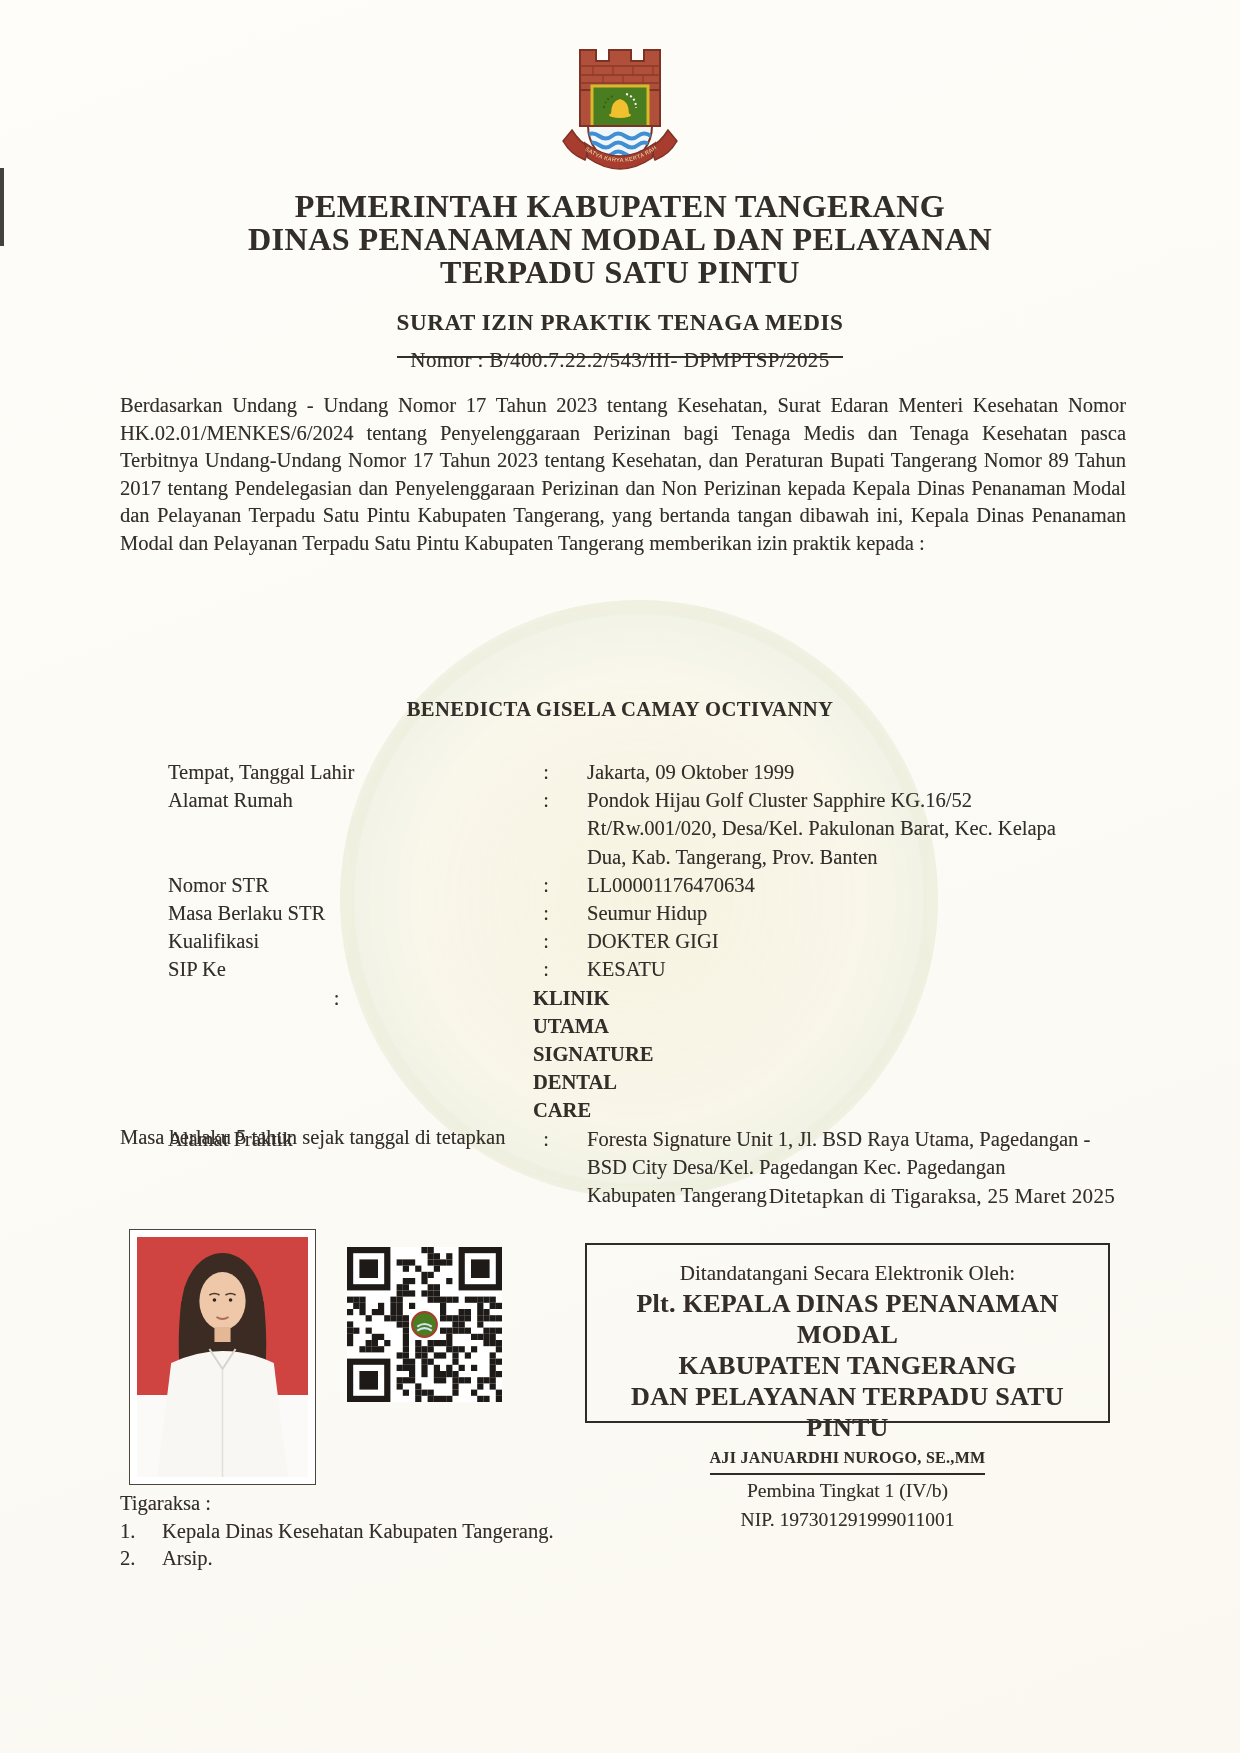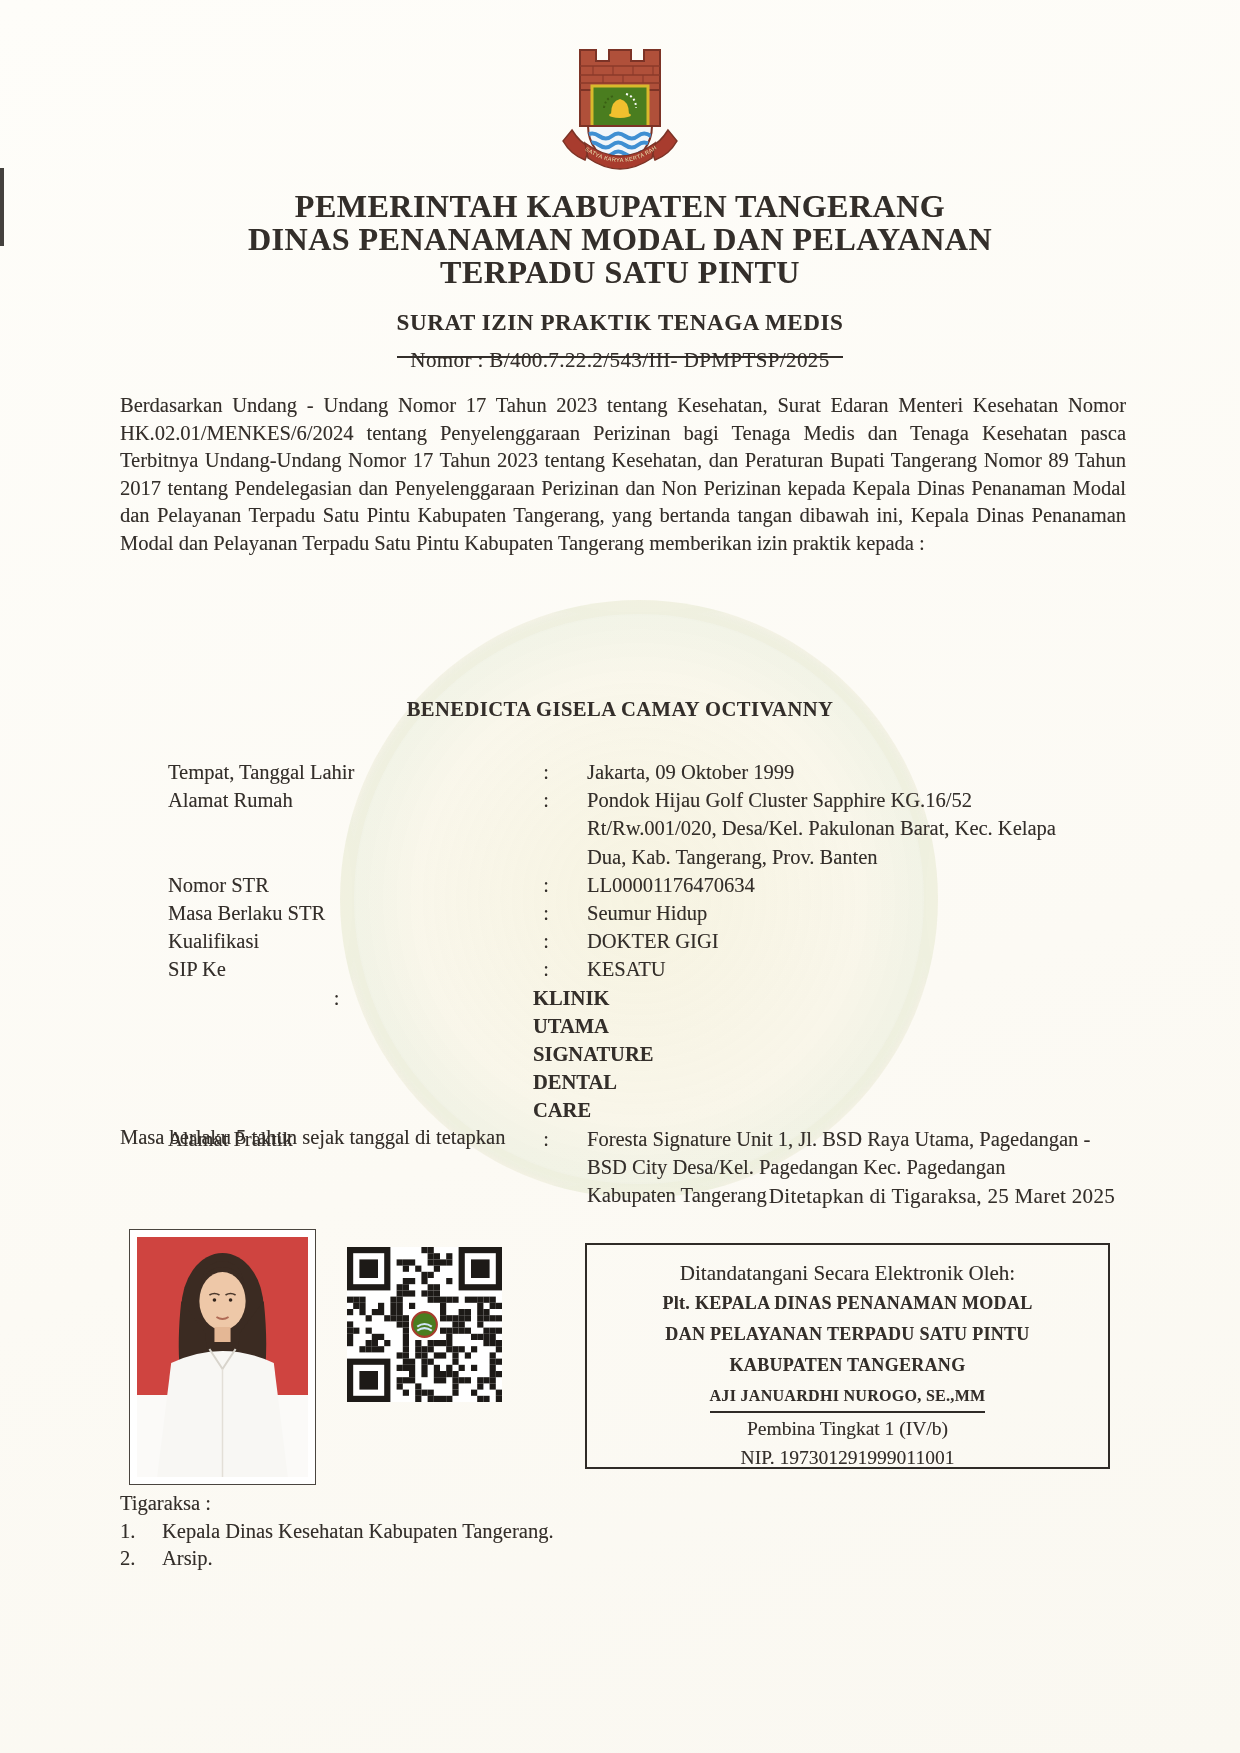--- a/index.html
+++ b/index.html
@@ -37,7 +37,7 @@
   .photo-box svg{width:100%;height:100%;display:block;}
   .qr{position:absolute;left:347px;top:1247px;width:155px;height:155px;background:#fff;}
   .qr svg{width:100%;height:100%;display:block;}
-  .sign-box{position:absolute;left:585px;top:1243px;width:525px;height:226px;border:2.5px solid #2f2b27;box-sizing:border-box;text-align:center;padding-top:13px;}
+  .sign-box{position:absolute;left:585px;top:1243px;width:525px;height:180px;border:2.5px solid #2f2b27;box-sizing:border-box;text-align:center;padding-top:13px;}
   .sign-box .s1{font-size:21px;line-height:30px;}
   .sign-box .sb{font-weight:bold;font-size:18px;line-height:31px;letter-spacing:.3px;}
   .sign-box .sname{display:inline-block;font-weight:bold;font-size:16px;line-height:30px;border-bottom:2.5px solid #2f2b27;letter-spacing:.3px;}

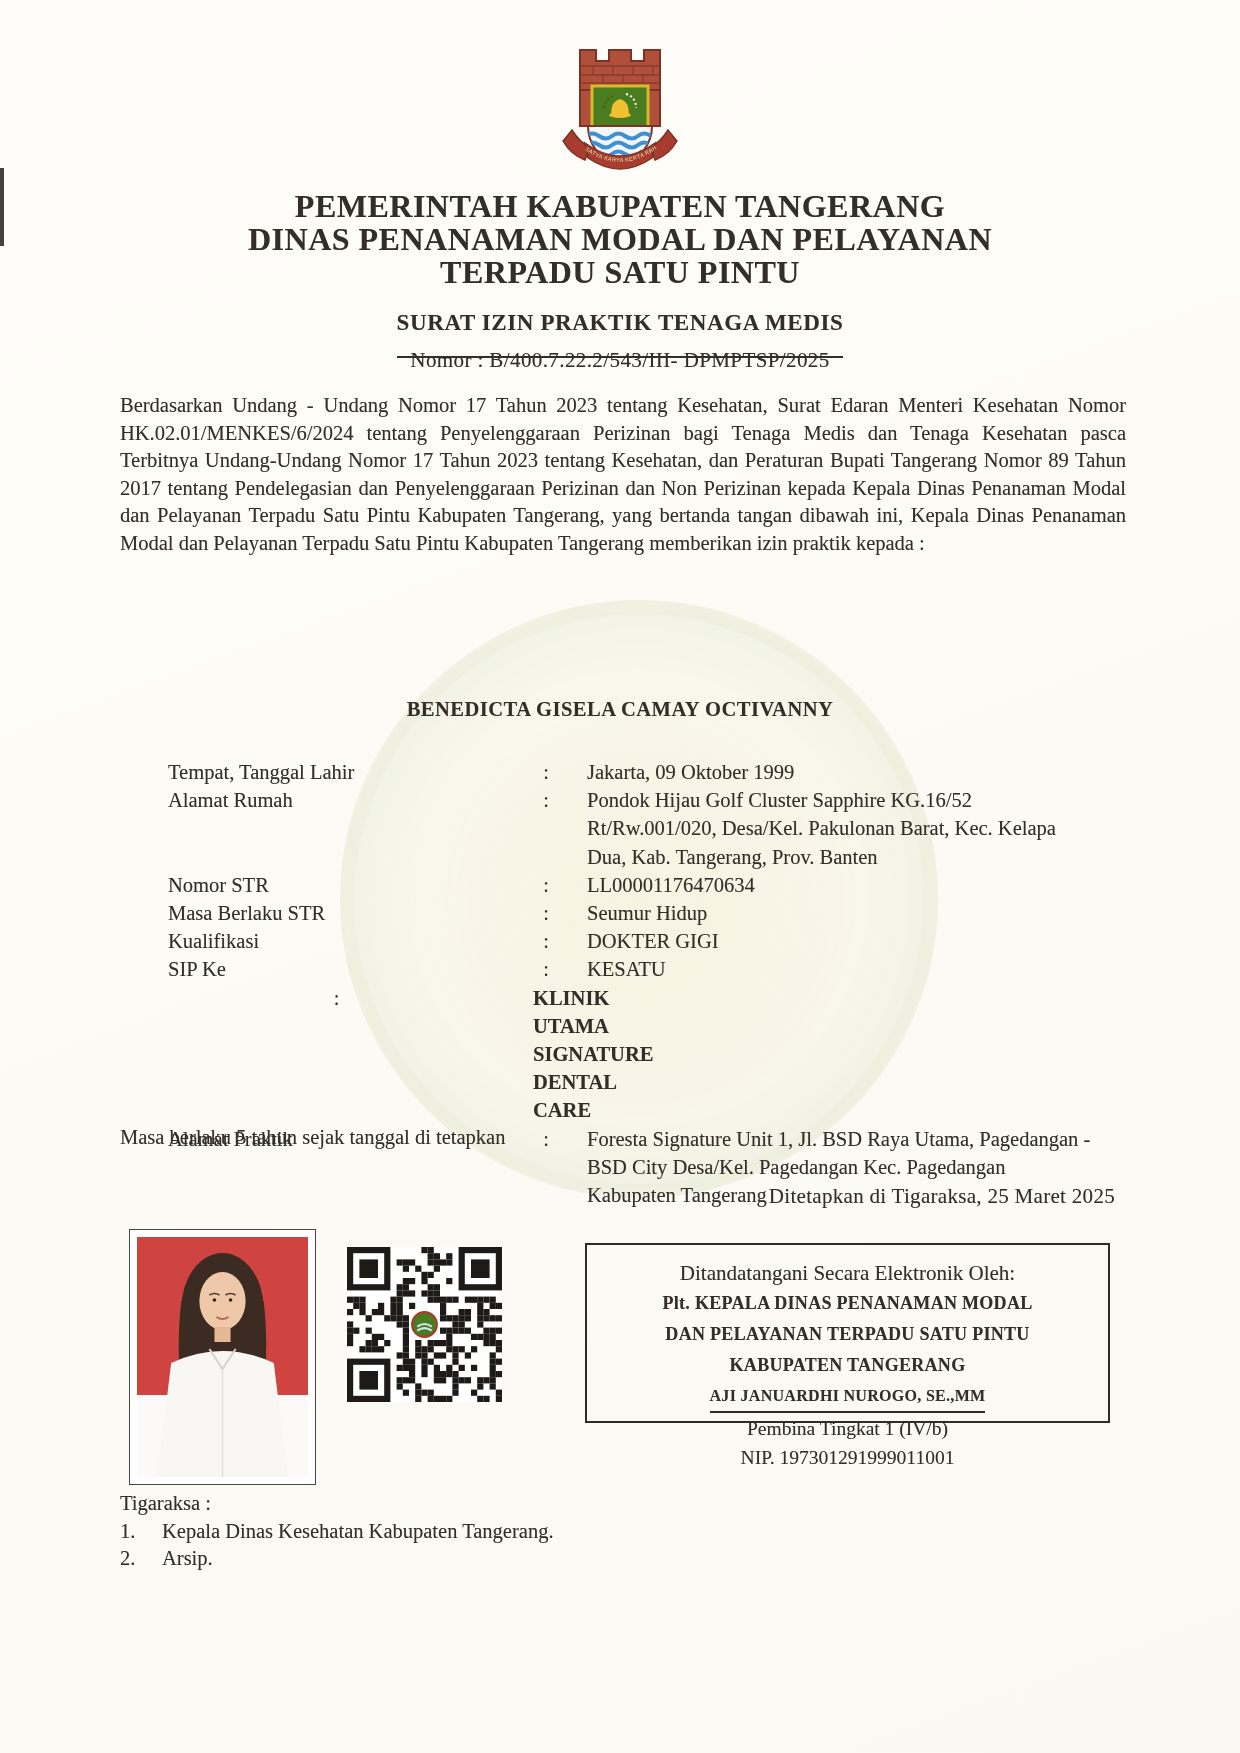--- a/index.html
+++ b/index.html
@@ -39,7 +39,7 @@
   .qr svg{width:100%;height:100%;display:block;}
   .sign-box{position:absolute;left:585px;top:1243px;width:525px;height:180px;border:2.5px solid #2f2b27;box-sizing:border-box;text-align:center;padding-top:13px;}
   .sign-box .s1{font-size:21px;line-height:30px;}
-  .sign-box .sb{font-weight:bold;font-size:18px;line-height:31px;letter-spacing:.3px;}
+  .sign-box .sb{font-weight:bold;font-size:26px;line-height:31px;letter-spacing:.3px;}
   .sign-box .sname{display:inline-block;font-weight:bold;font-size:16px;line-height:30px;border-bottom:2.5px solid #2f2b27;letter-spacing:.3px;}
   .sign-box .s2{font-size:19.5px;line-height:27px;margin-top:2px;}
   .tembusan{position:absolute;left:120px;top:1490px;font-size:20.5px;line-height:27.5px;}

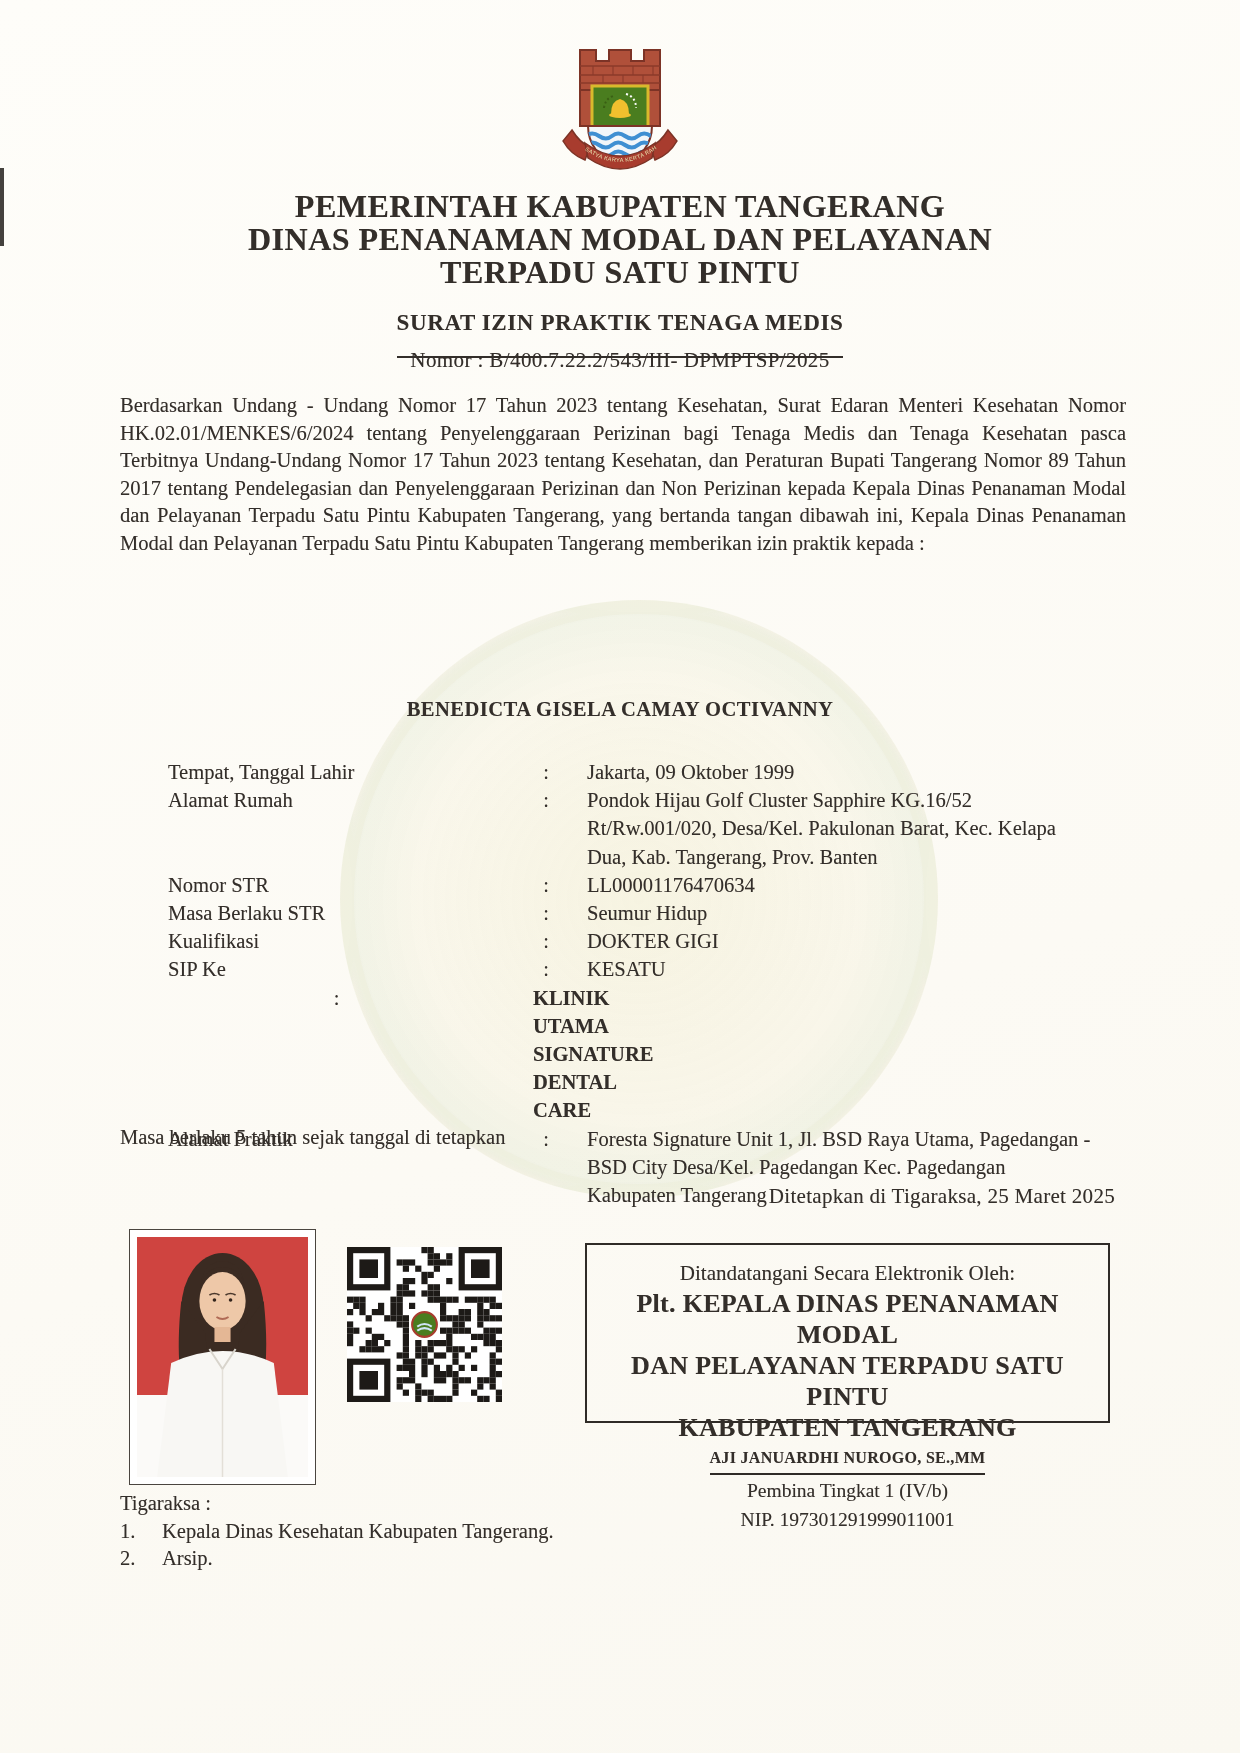--- a/index.html
+++ b/index.html
@@ -392,8 +392,8 @@
   <div class="sign-box">
     <div class="s1">Ditandatangani Secara Elektronik Oleh:</div>
     <div class="sb">Plt. KEPALA DINAS PENANAMAN MODAL</div>
+    <div class="sb">KABUPATEN TANGERANG</div>
     <div class="sb">DAN PELAYANAN TERPADU SATU PINTU</div>
-    <div class="sb">KABUPATEN TANGERANG</div>
     <div><span class="sname">AJI JANUARDHI NUROGO, SE.,MM</span></div>
     <div class="s2">Pembina Tingkat 1 (IV/b)</div>
     <div class="s2">NIP. 197301291999011001</div>

